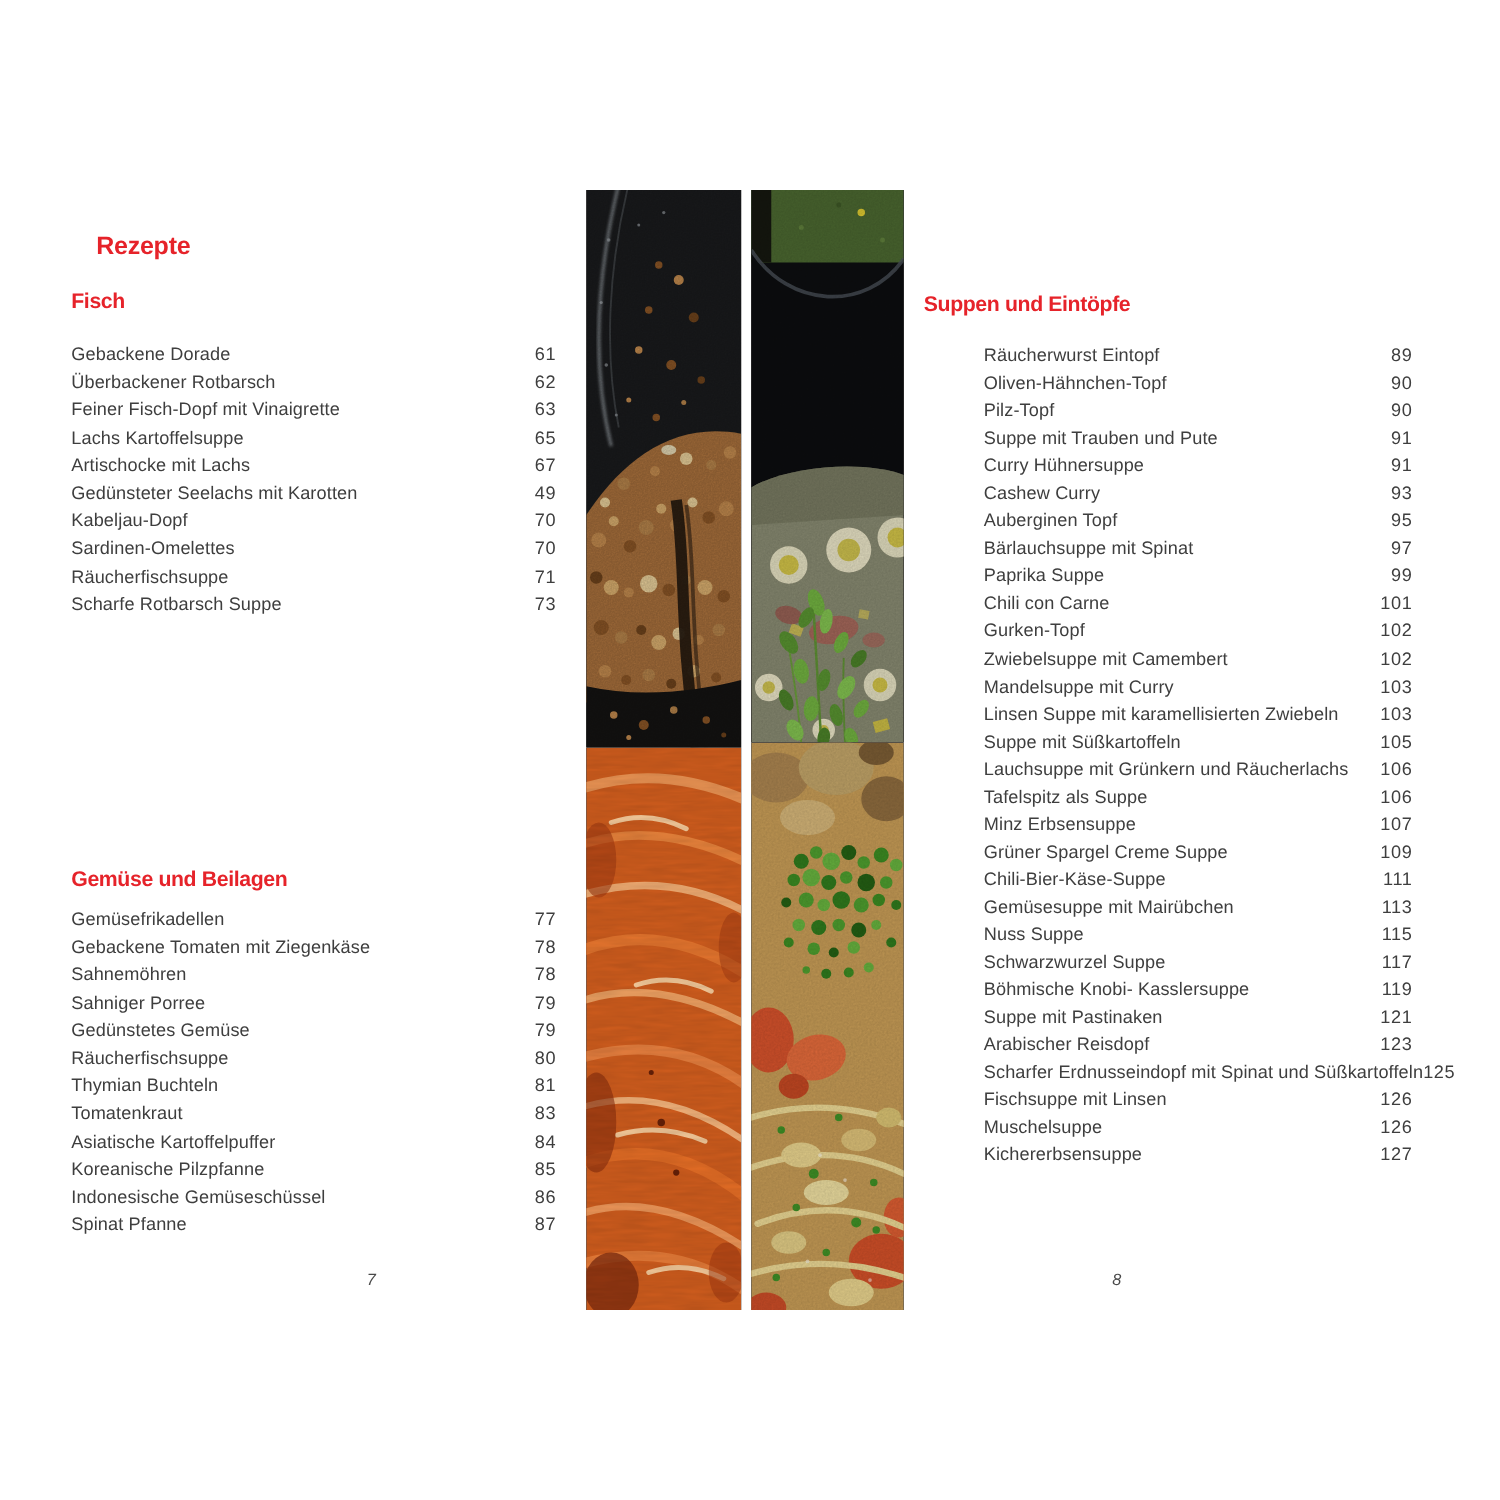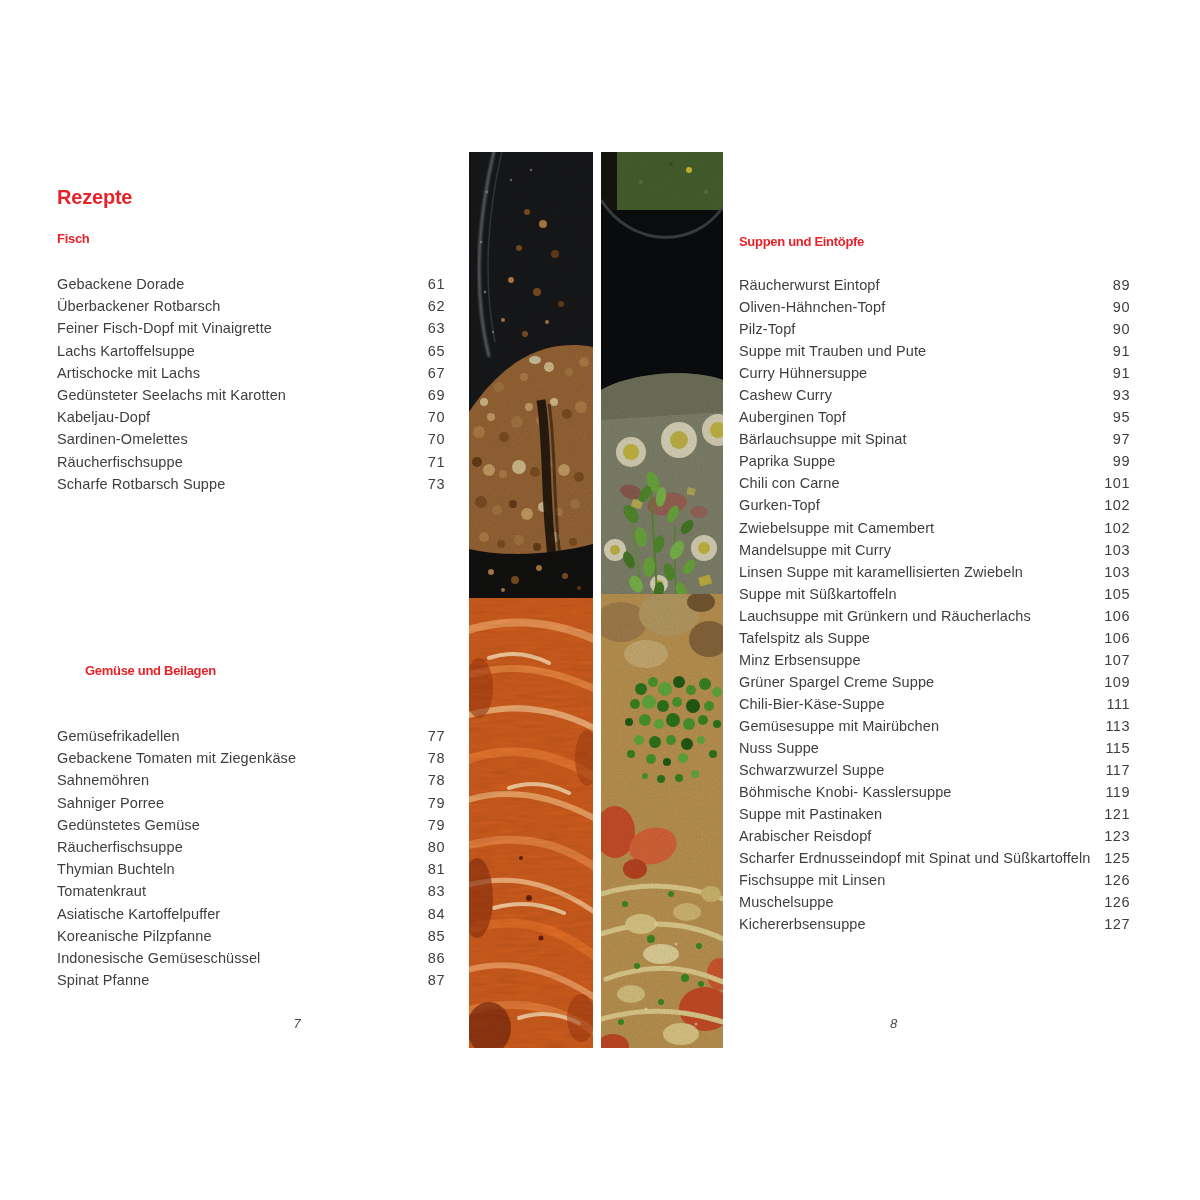--- a/index.html
+++ b/index.html
@@ -14,7 +14,7 @@
   .abs{position:absolute;}
 
   
-  .h-main{font-size:20px;font-weight:bold;color:var(--accent-red);letter-spacing:-0.2px;}
+  .h-main{font-size:20px;font-weight:bold;color:var(--accent-red);letter-spacing:-0.2px;margin-left:20px;}
   .h-section{font-size:13px;font-weight:bold;color:var(--accent-red);letter-spacing:-0.3px;}
 
   

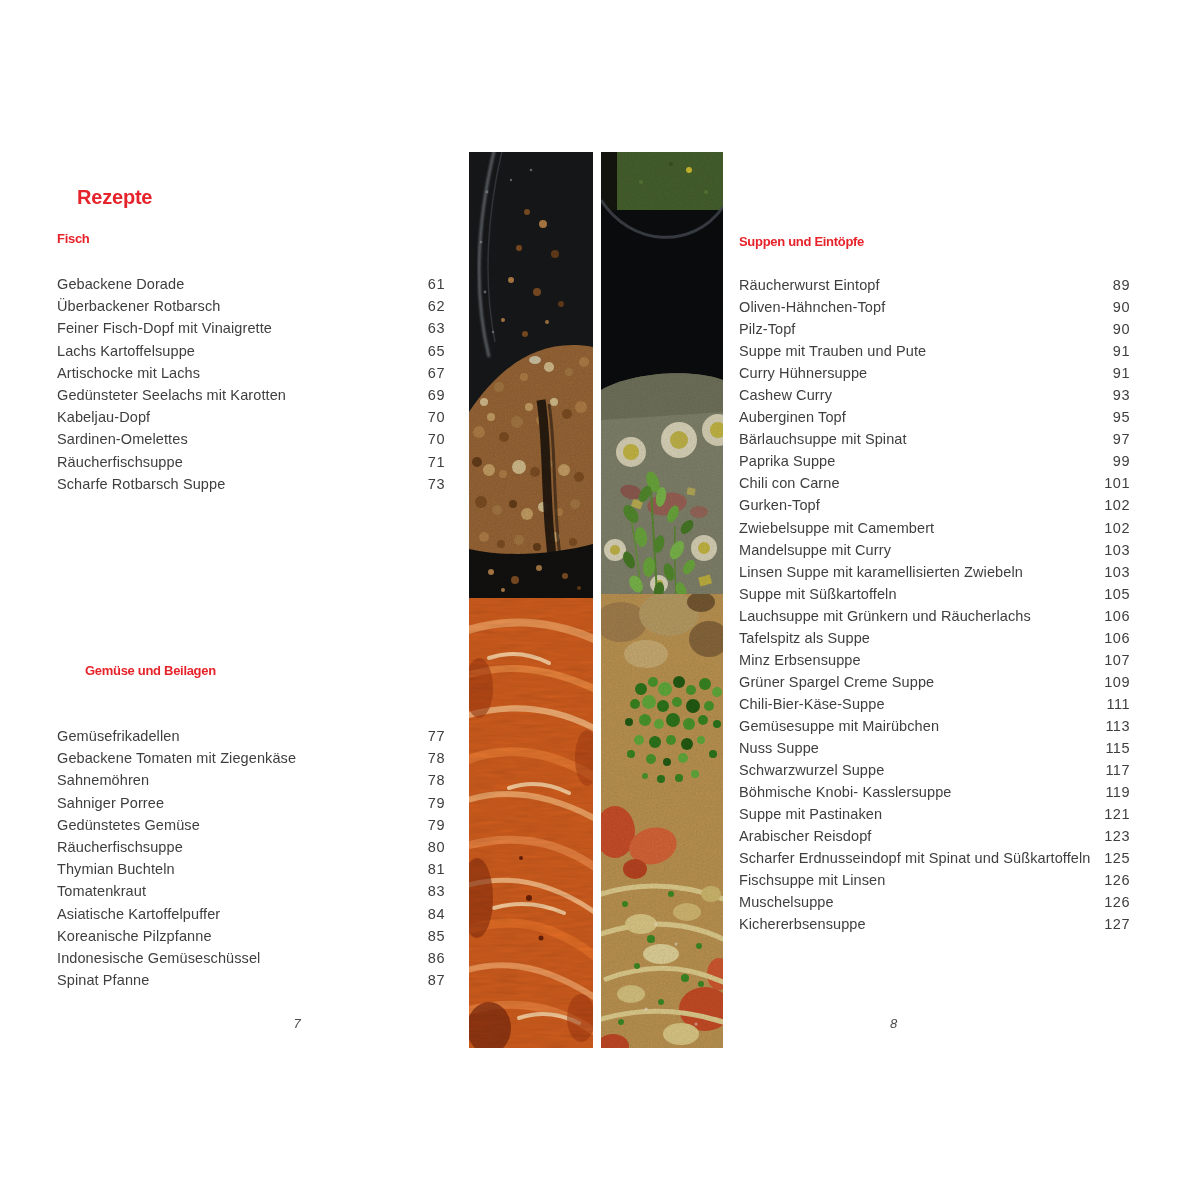--- a/index.html
+++ b/index.html
@@ -15,7 +15,7 @@
 
   
   .h-main{font-size:20px;font-weight:bold;color:var(--accent-red);letter-spacing:-0.2px;margin-left:20px;}
-  .h-section{font-size:13px;font-weight:bold;color:var(--accent-red);letter-spacing:-0.3px;}
+  .h-section{font-size:17px;font-weight:bold;color:var(--accent-red);letter-spacing:-0.3px;}
 
   
   .toc-list{display:block;}

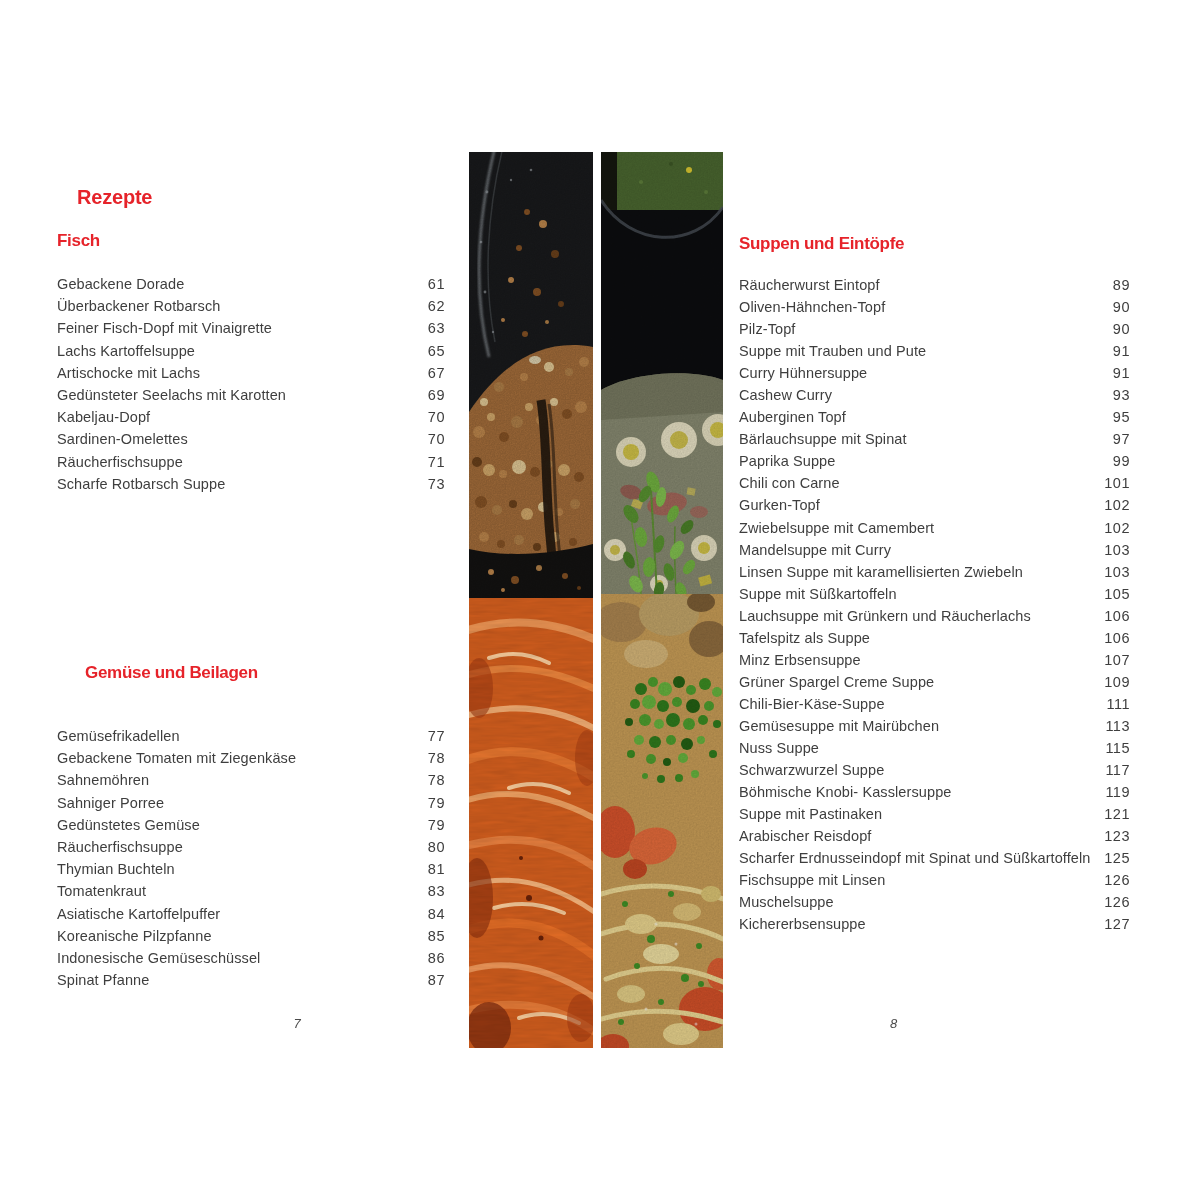--- a/index.html
+++ b/index.html
@@ -20,7 +20,7 @@
   
   .toc-list{display:block;}
   .toc-row{display:flex;justify-content:space-between;height:22.2px;}
-  .toc-list.tight .toc-row{height:22.05px;}
+  .toc-list.tight .toc-row{height:22.05px;margin-left:48px;}
   .toc-label{font-size:14.5px;letter-spacing:0.1px;white-space:nowrap;}
   .toc-page{font-size:14.5px;letter-spacing:0.5px;text-align:right;}
 

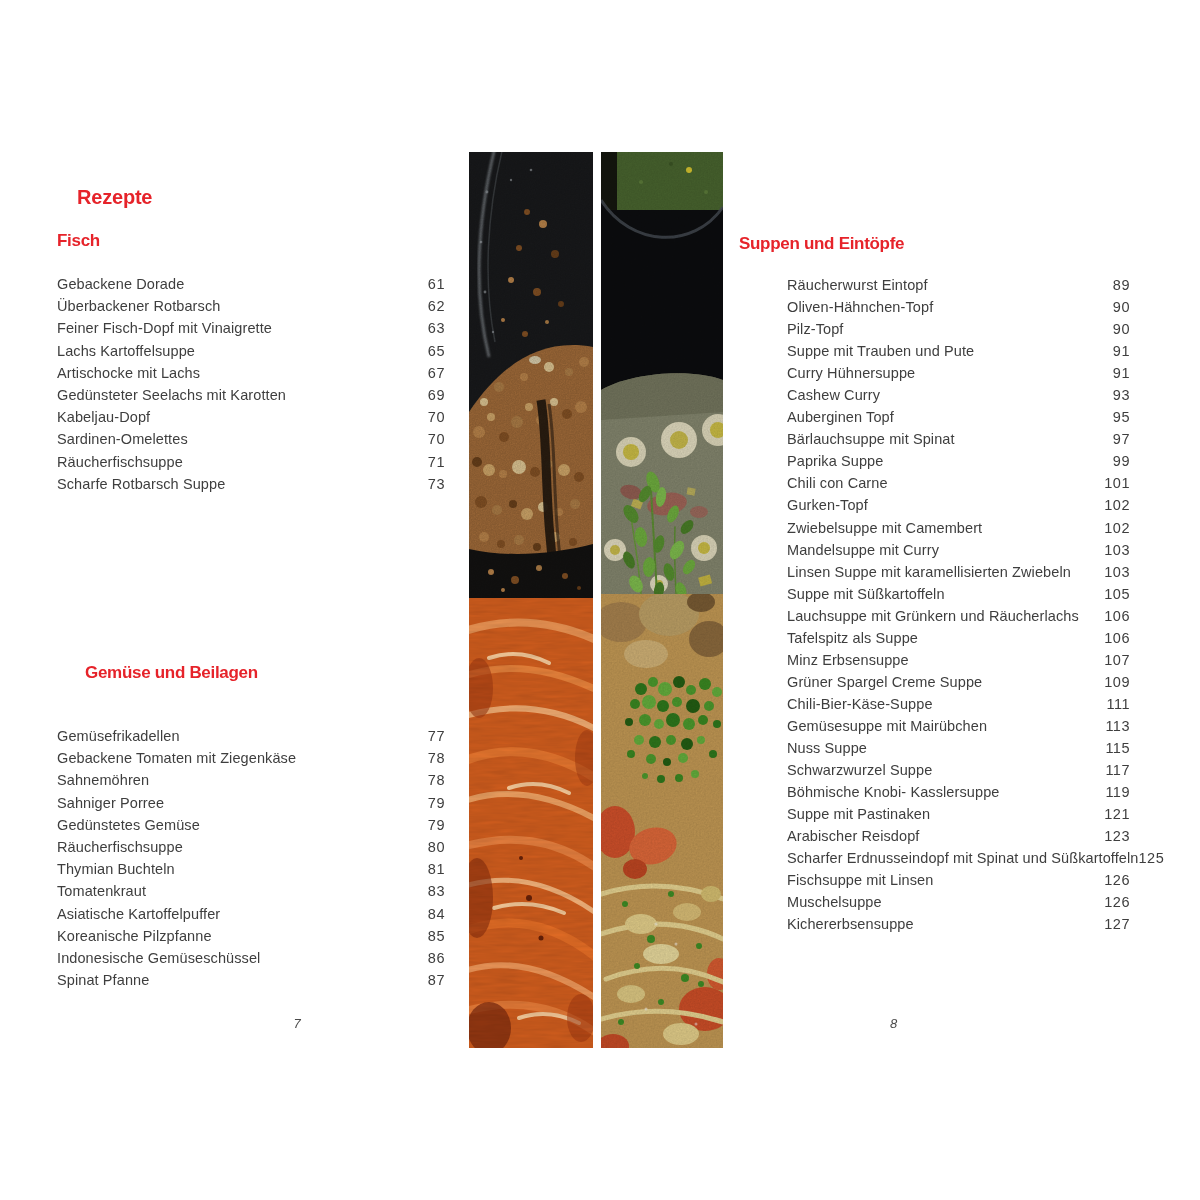--- a/index.html
+++ b/index.html
@@ -78,7 +78,7 @@
     </div>
     <div class="toc-row">
       <span class="toc-label">Gedünsteter Seelachs mit Karotten</span>
-      <span class="toc-page">69</span>
+      <span class="toc-page">49</span>
     </div>
     <div class="toc-row">
       <span class="toc-label">Kabeljau-Dopf</span>

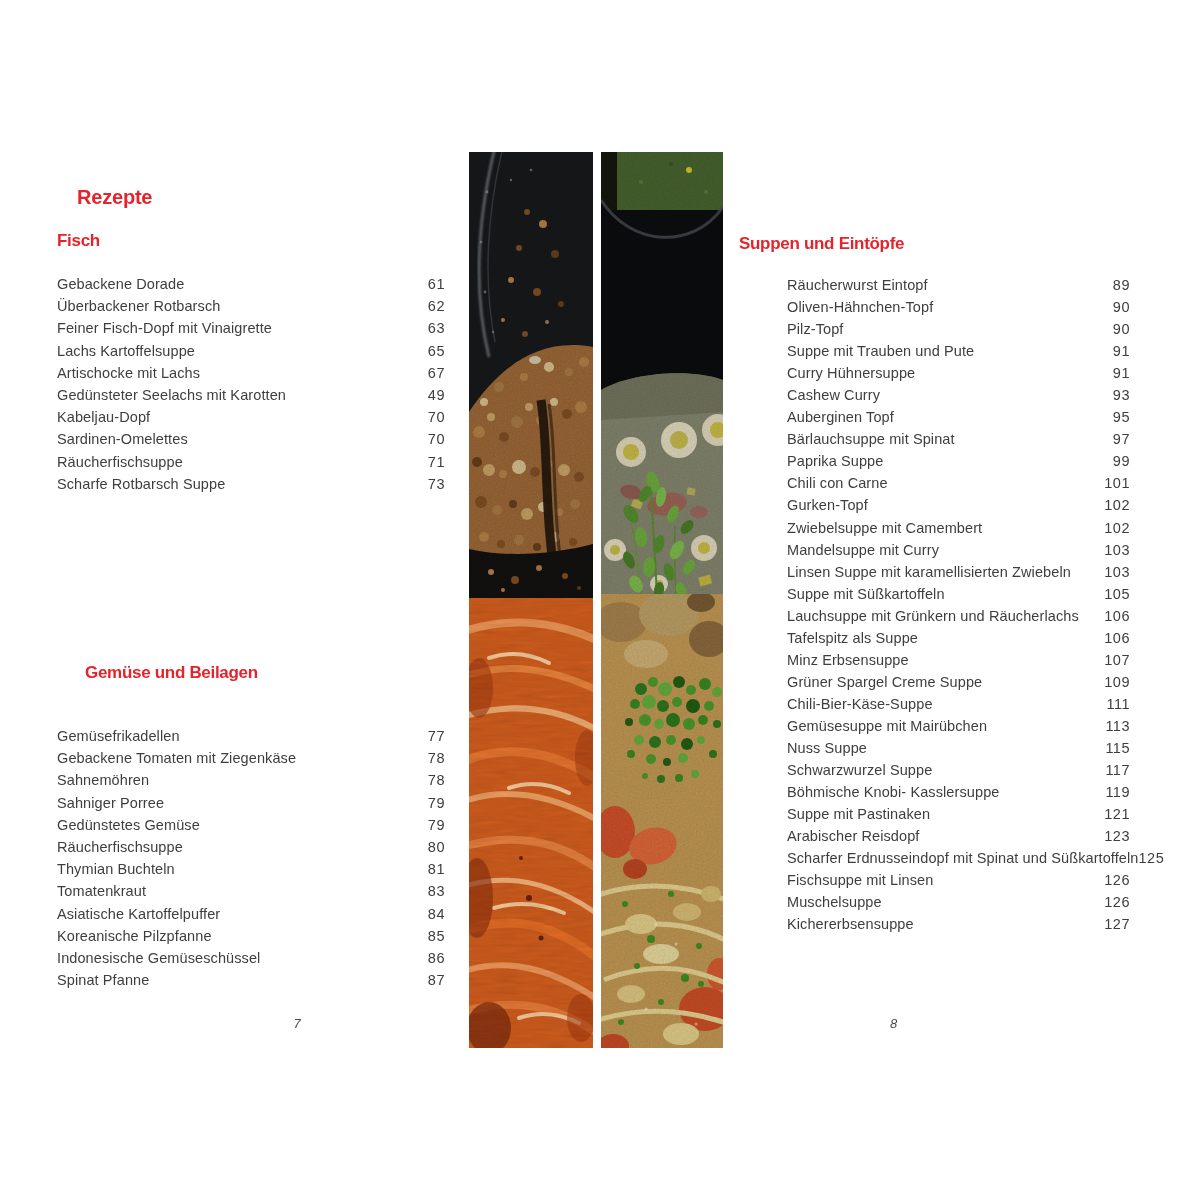--- a/index.html
+++ b/index.html
@@ -28,7 +28,7 @@
   #title-rezepte{left:57px;top:186px;}
   #heading-fisch{left:57px;top:231px;}
   #list-fisch{left:57px;top:276px;width:388px;}
-  #heading-gemuese{left:57px;top:663px;margin-left:28px;}
+  #heading-gemuese{left:57px;top:694px;}
   #list-gemuese{left:57px;top:728px;width:388px;}
   #folio-left{left:0;top:1016px;width:594px;text-align:center;}
 

